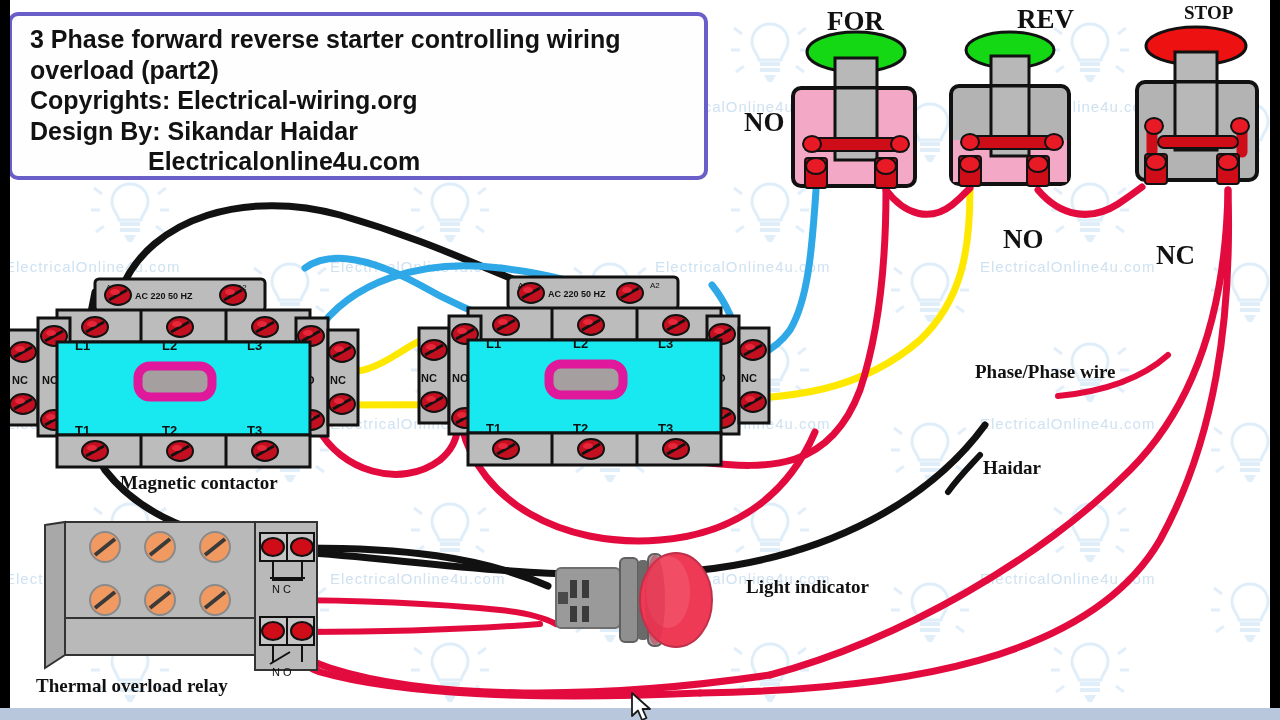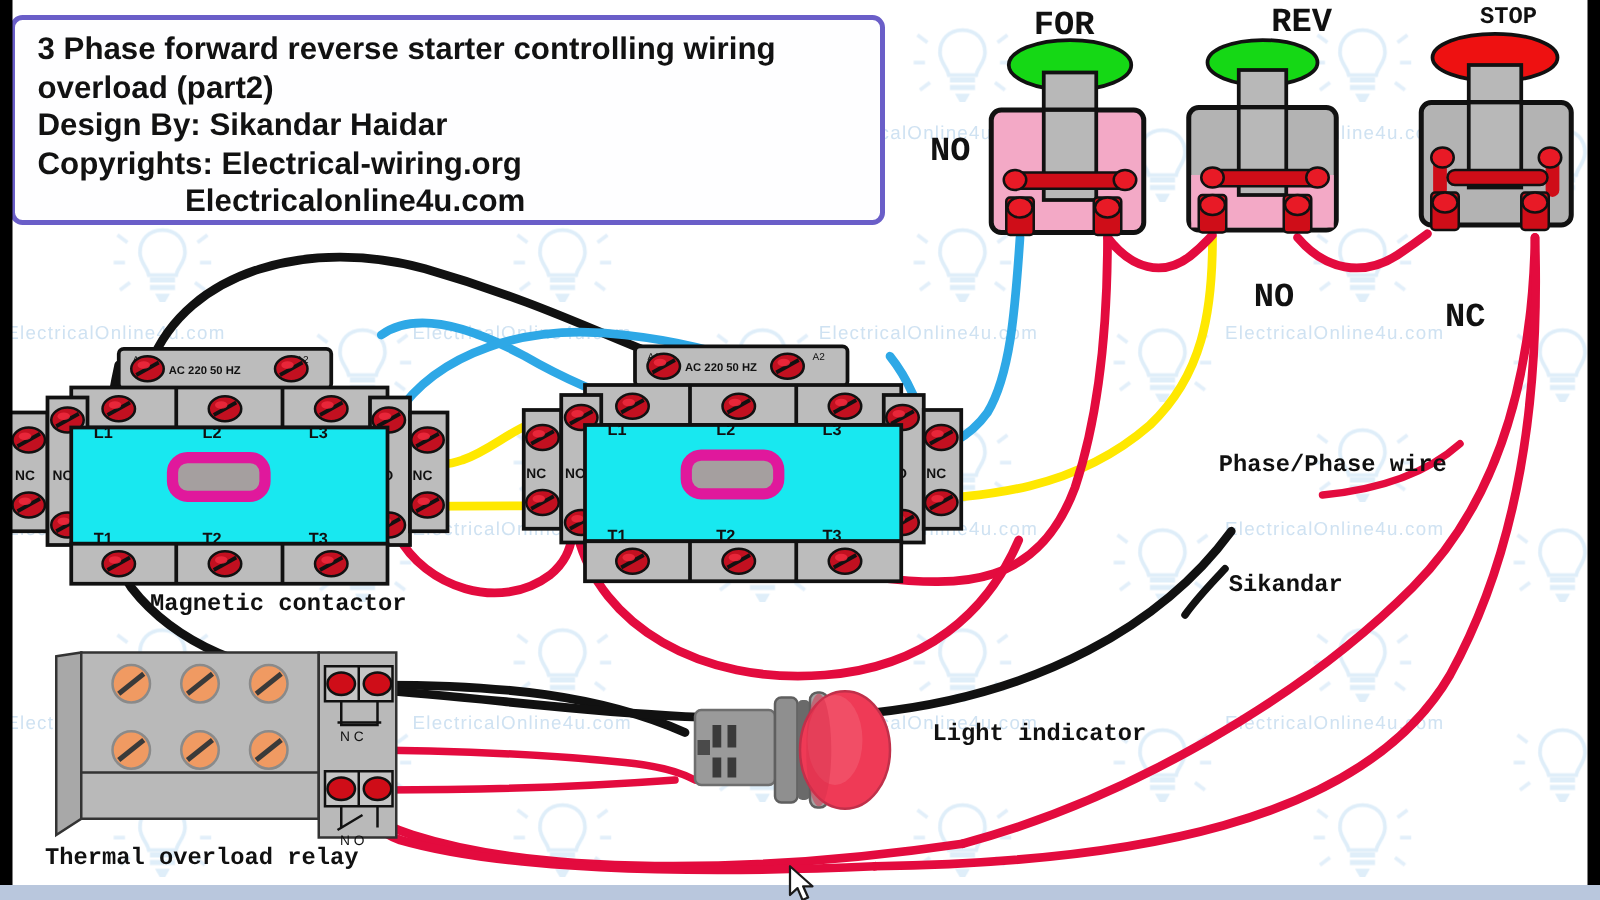--- a/index.html
+++ b/index.html
@@ -30,7 +30,7 @@
   .tc-indent{padding-left:118px;}
 
   
-  .lab{position:absolute;font-weight:bold;color:#111;font-family:Liberation Mono, monospace;}
+  .lab{position:absolute;font-weight:bold;color:#111;font-family:Liberation Serif, serif;}
 
   .cursor{position:absolute;z-index:70;}
 </style>

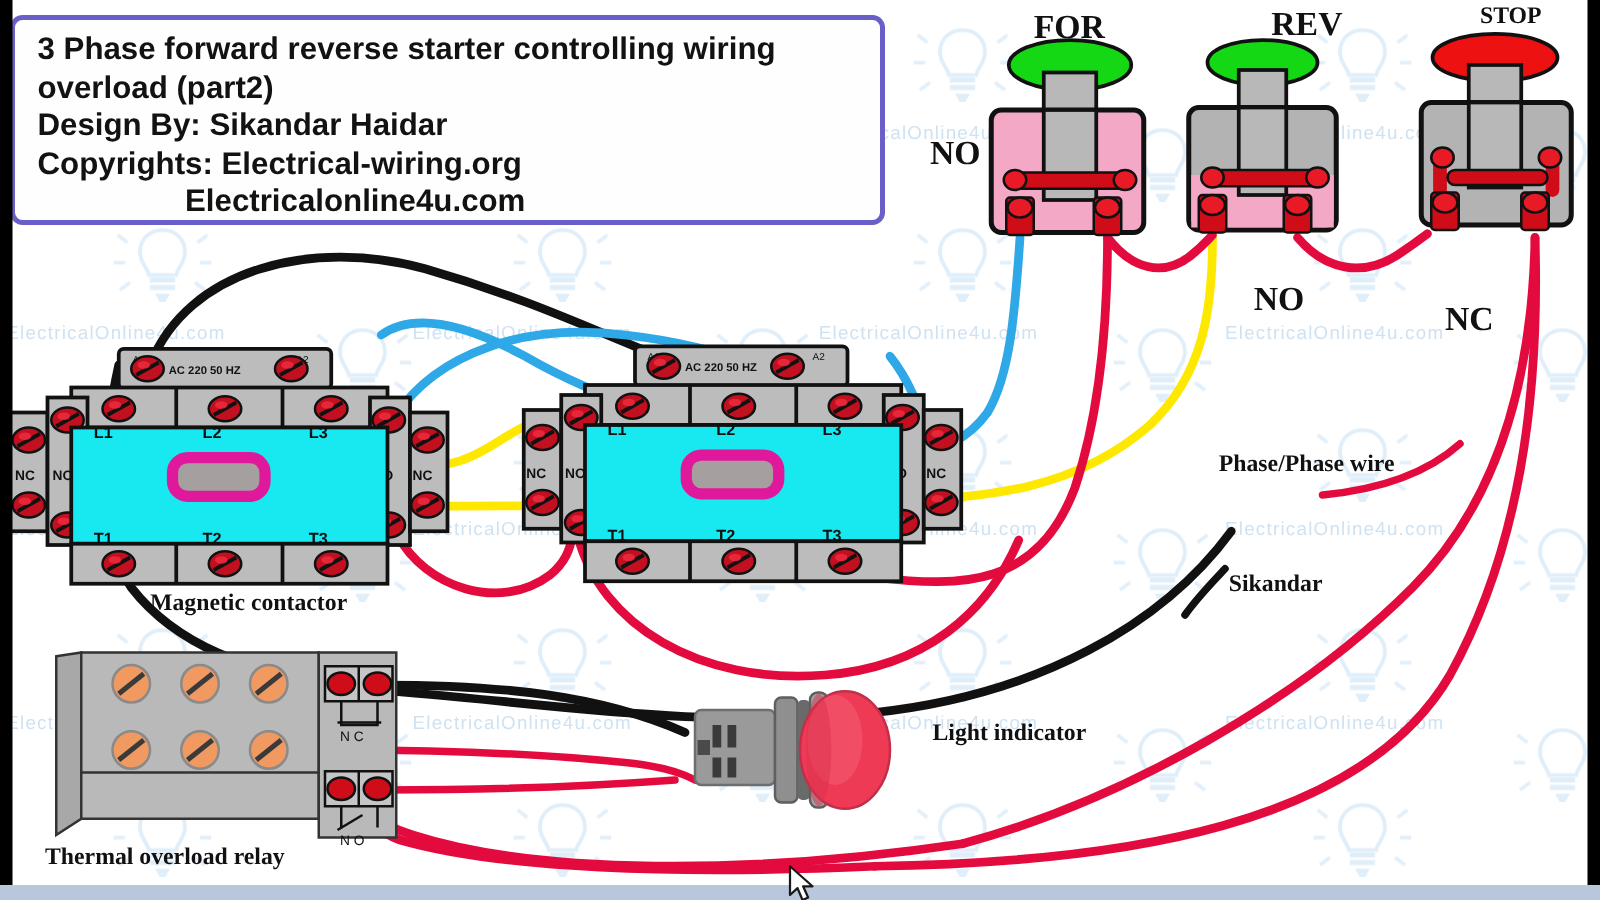--- a/index.html
+++ b/index.html
@@ -479,8 +479,8 @@
   <div id="title-card">
     <div>3 Phase forward reverse starter controlling wiring</div>
     <div>overload (part2)</div>
+    <div>Copyrights: Electrical-wiring.org</div>
     <div>Design By: Sikandar Haidar</div>
-    <div>Copyrights: Electrical-wiring.org</div>
     <div class="tc-indent">Electricalonline4u.com</div>
   </div>
 

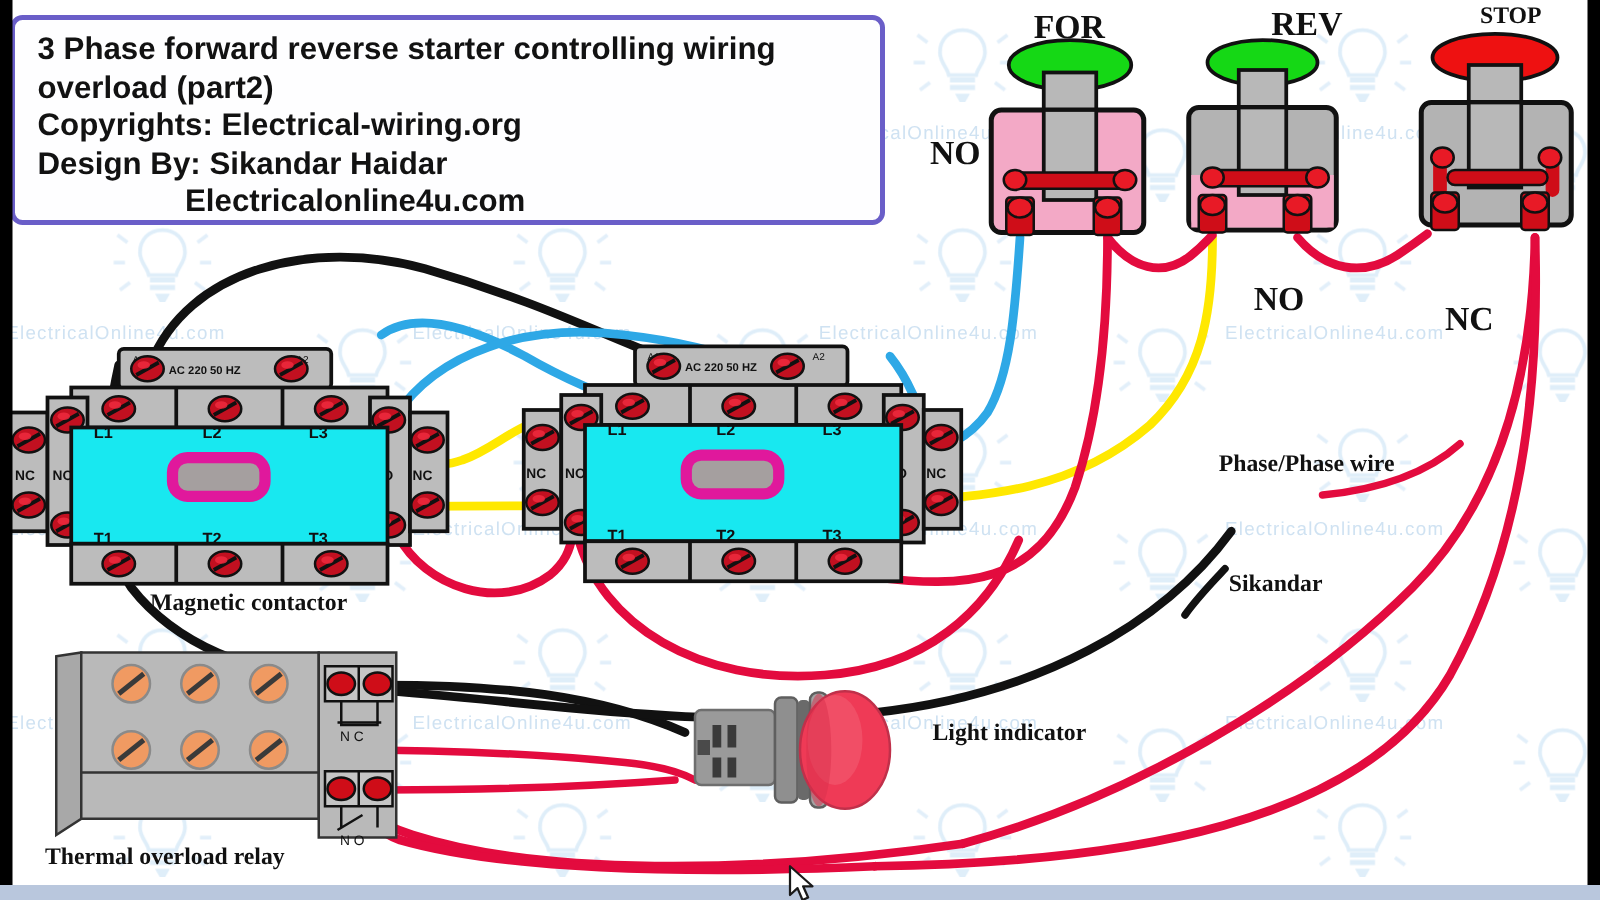--- a/index.html
+++ b/index.html
@@ -473,7 +473,7 @@
     <div class="lab" style="left:730px;top:576px;font-size:19px;margin-left:16px;">Light indicator</div>
 
     <div class="lab" style="left:975px;top:361px;font-size:19px;">Phase/Phase wire</div>
-    <div class="lab" style="left:983px;top:457px;font-size:19px;">Sikandar</div>
+    <div class="lab" style="left:983px;top:457px;font-size:19px;">Haidar</div>
   </div>
 
   <div id="title-card">

